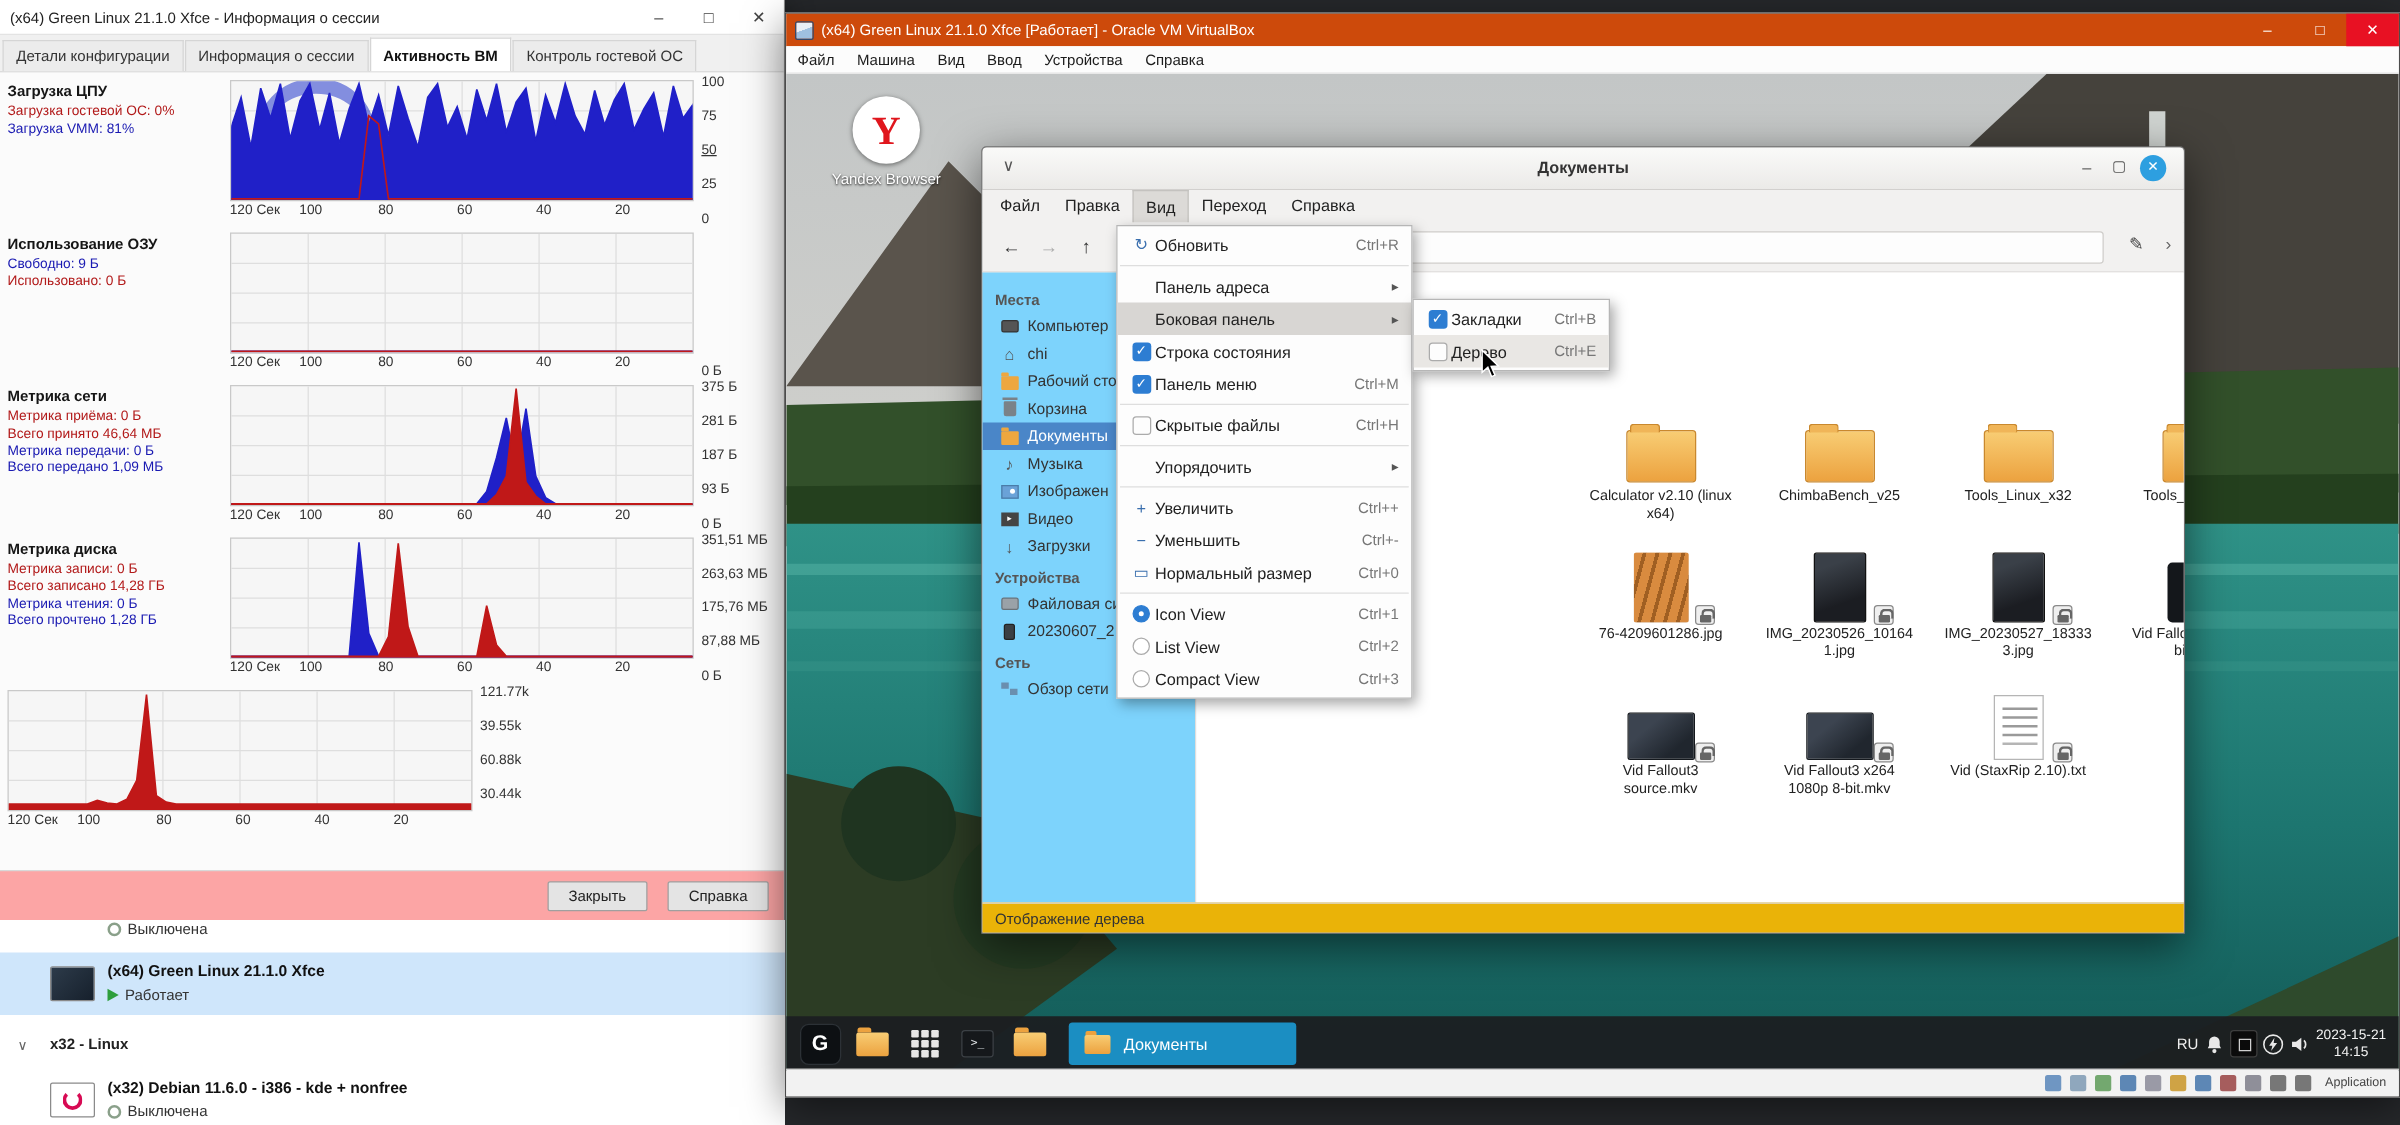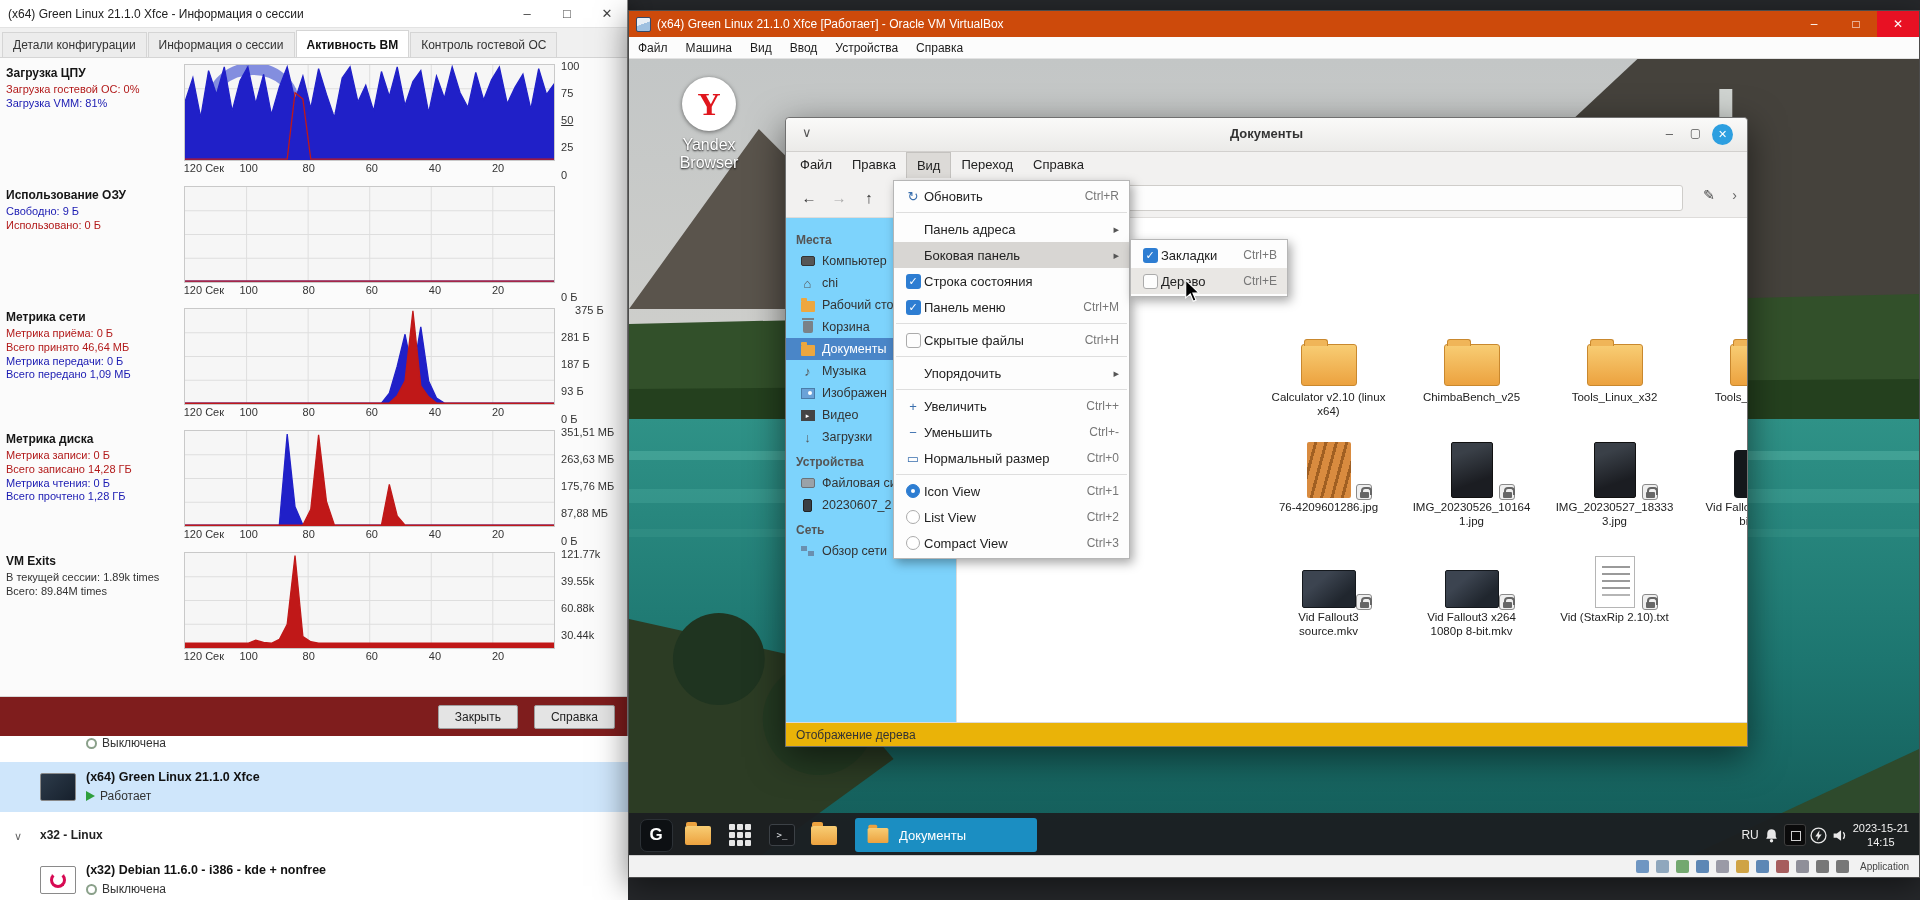--- a/index.html
+++ b/index.html
@@ -60,7 +60,7 @@
   #ydesk{position:absolute;left:34px;top:18px;width:92px;text-align:center}
   .ycircle{width:54px;height:54px;margin:0 auto;background:#fff;border-radius:50%;display:flex;align-items:center;justify-content:center;box-shadow:0 1px 4px rgba(0,0,0,.5)}
   .yletter{color:#e0161d;font-size:32px;font-weight:bold;font-family:"Liberation Serif","DejaVu Serif",serif}
-  .ylabel{margin-top:5px;color:#fff;font-size:16px;text-shadow:0 1px 2px #000}
+  .ylabel{margin-top:5px;color:#fff;font-size:12px;text-shadow:0 1px 2px #000}
 
   
   #thunar{position:absolute;left:156px;top:58px;width:963px;height:630px;background:#f2f1f0;border:1px solid #707070;border-radius:4px 4px 0 0;box-shadow:0 10px 36px rgba(0,0,0,.55)}

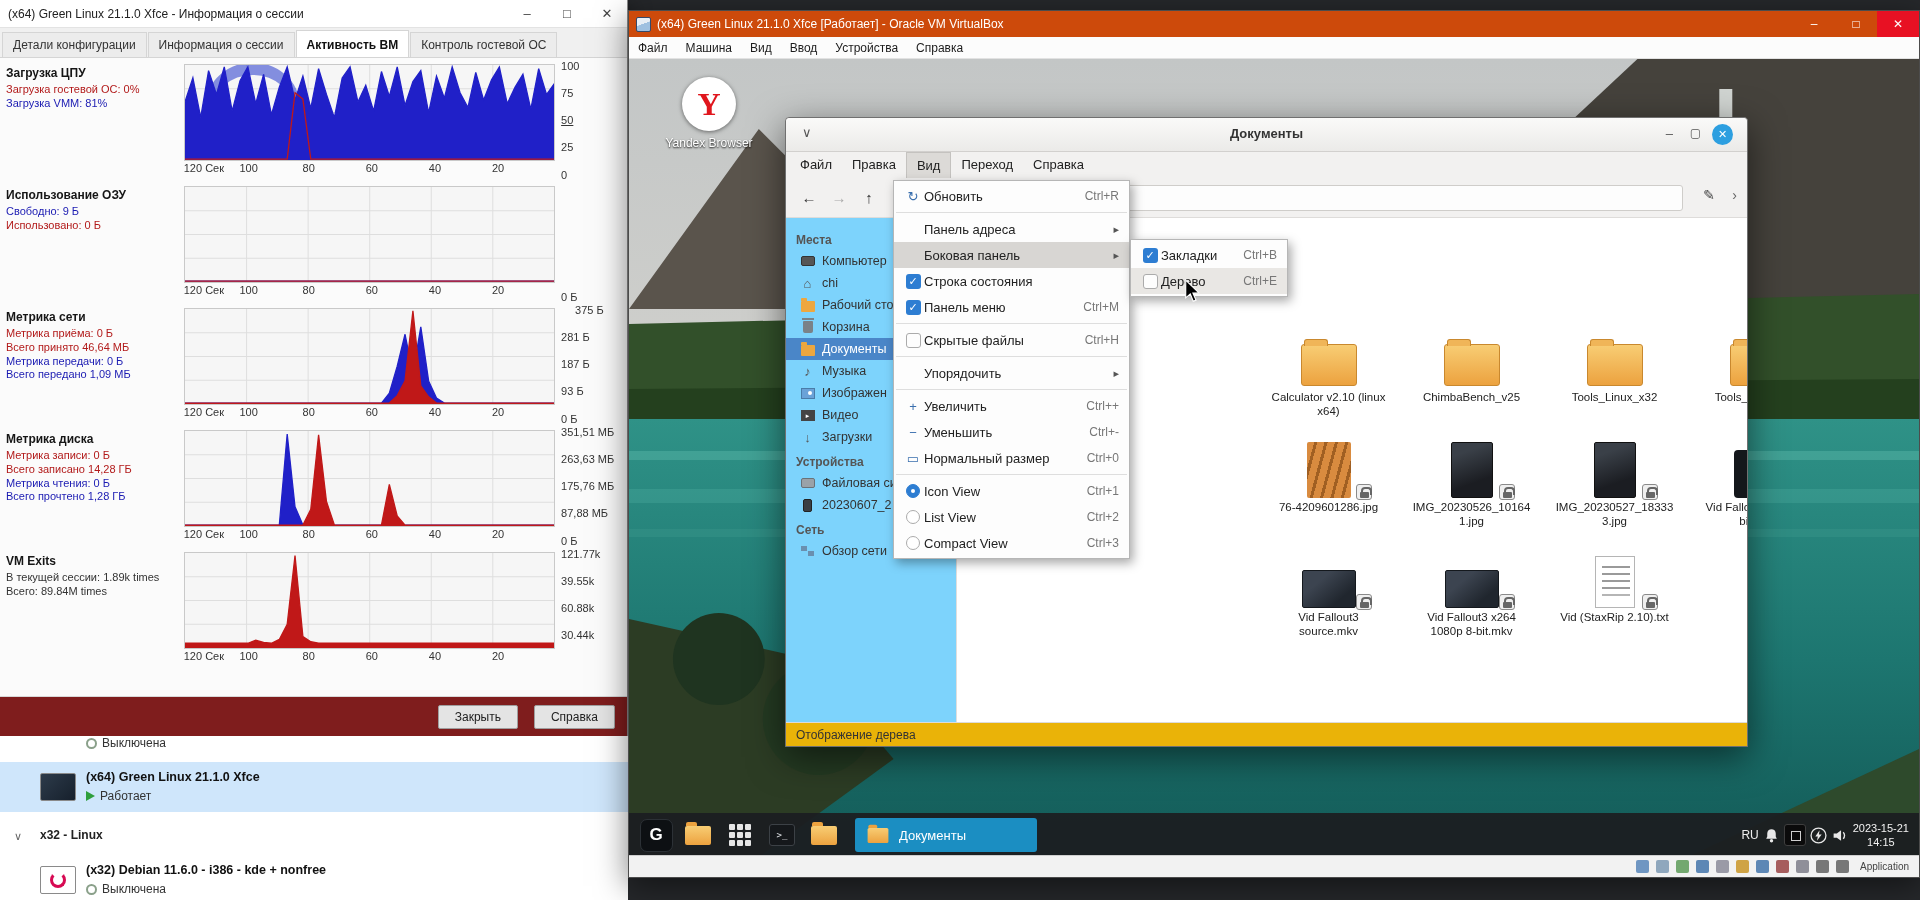--- a/index.html
+++ b/index.html
@@ -264,7 +264,7 @@
             </div>
           </div>
           <div class="chart-yticks">
-            <span style="top: calc(0% + 2px); margin-left: 14px;">375 Б</span>
+            <span style="top: calc(0% + 2px);">375 Б</span>
             <span style="top: calc(24.25% + 2px);">281 Б</span>
             <span style="top: calc(48.5% + 2px);">187 Б</span>
             <span style="top: calc(72.75% + 2px);">93 Б</span>

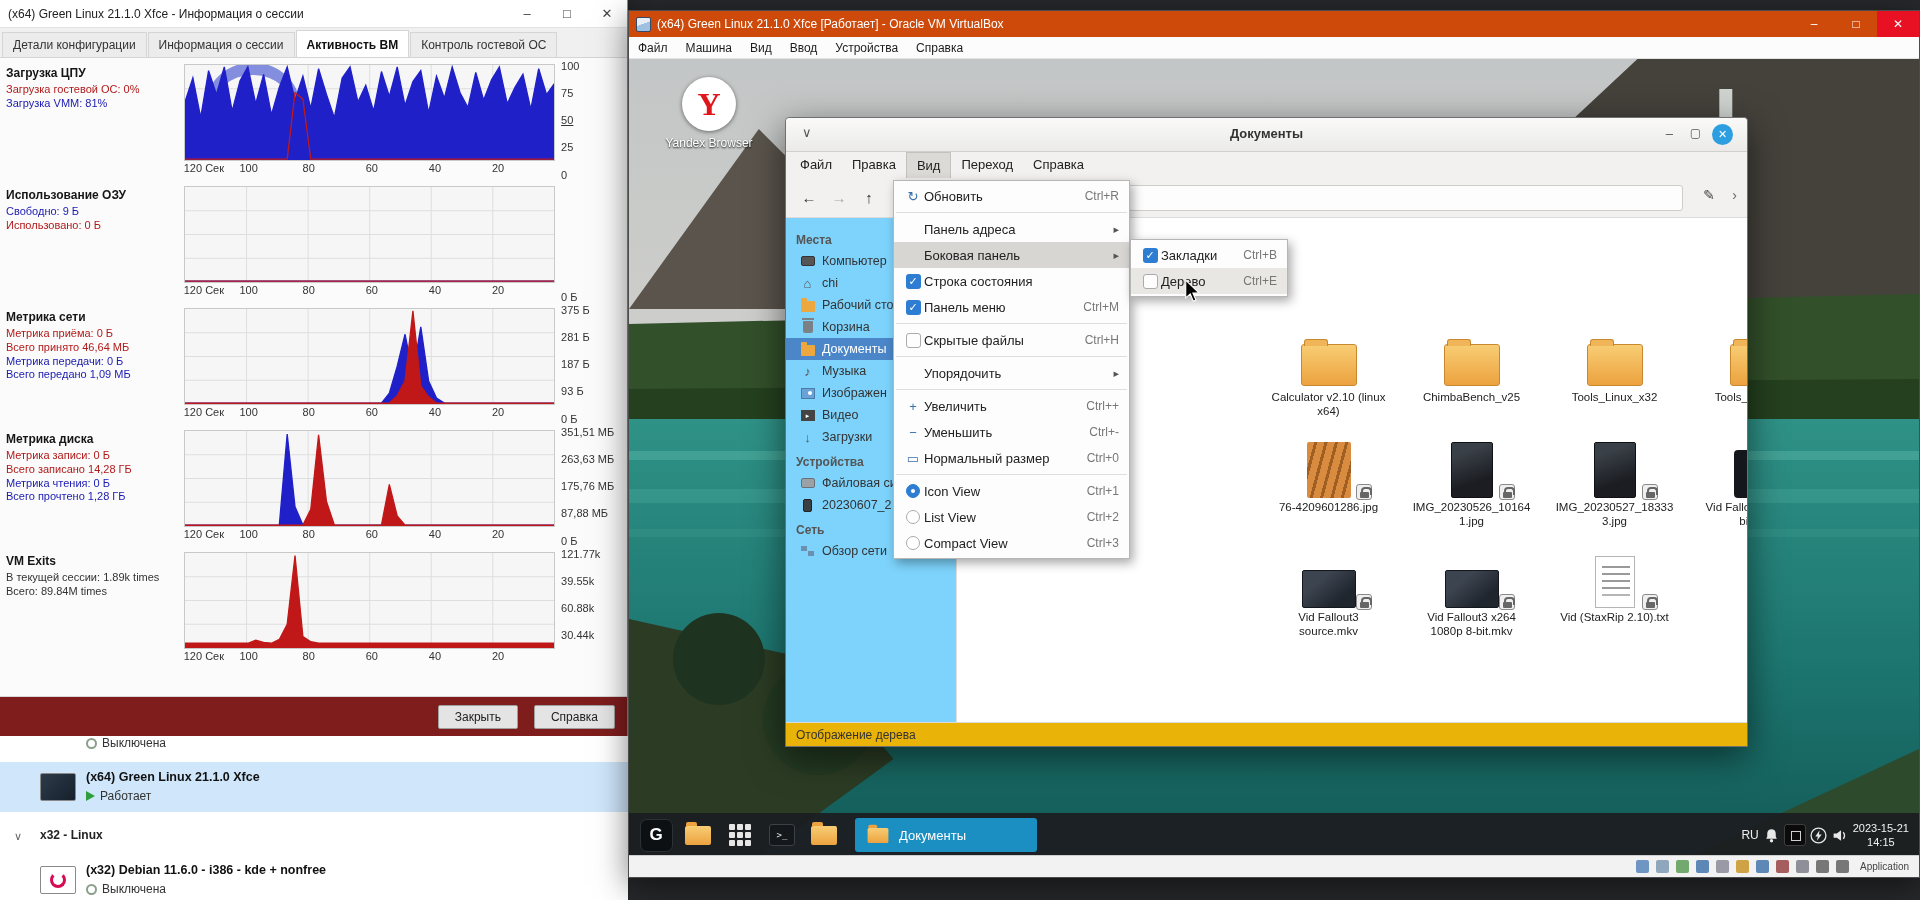--- a/index.html
+++ b/index.html
@@ -305,11 +305,6 @@
           </div>
         </div>
         <div class="chart-block">
-          <div class="chart-labels">
-            <div class="chart-title">VM Exits</div>
-            <div class="chart-legend" style="color: rgb(51, 51, 51);">В текущей сессии: 1.89k times</div>
-            <div class="chart-legend" style="color: rgb(51, 51, 51);">Всего: 89.84M times</div>
-          </div>
           <div class="chart-plotcol">
             <div class="plot">
               <svg viewBox="0 0 600 100" preserveAspectRatio="none" class="chart-svg">

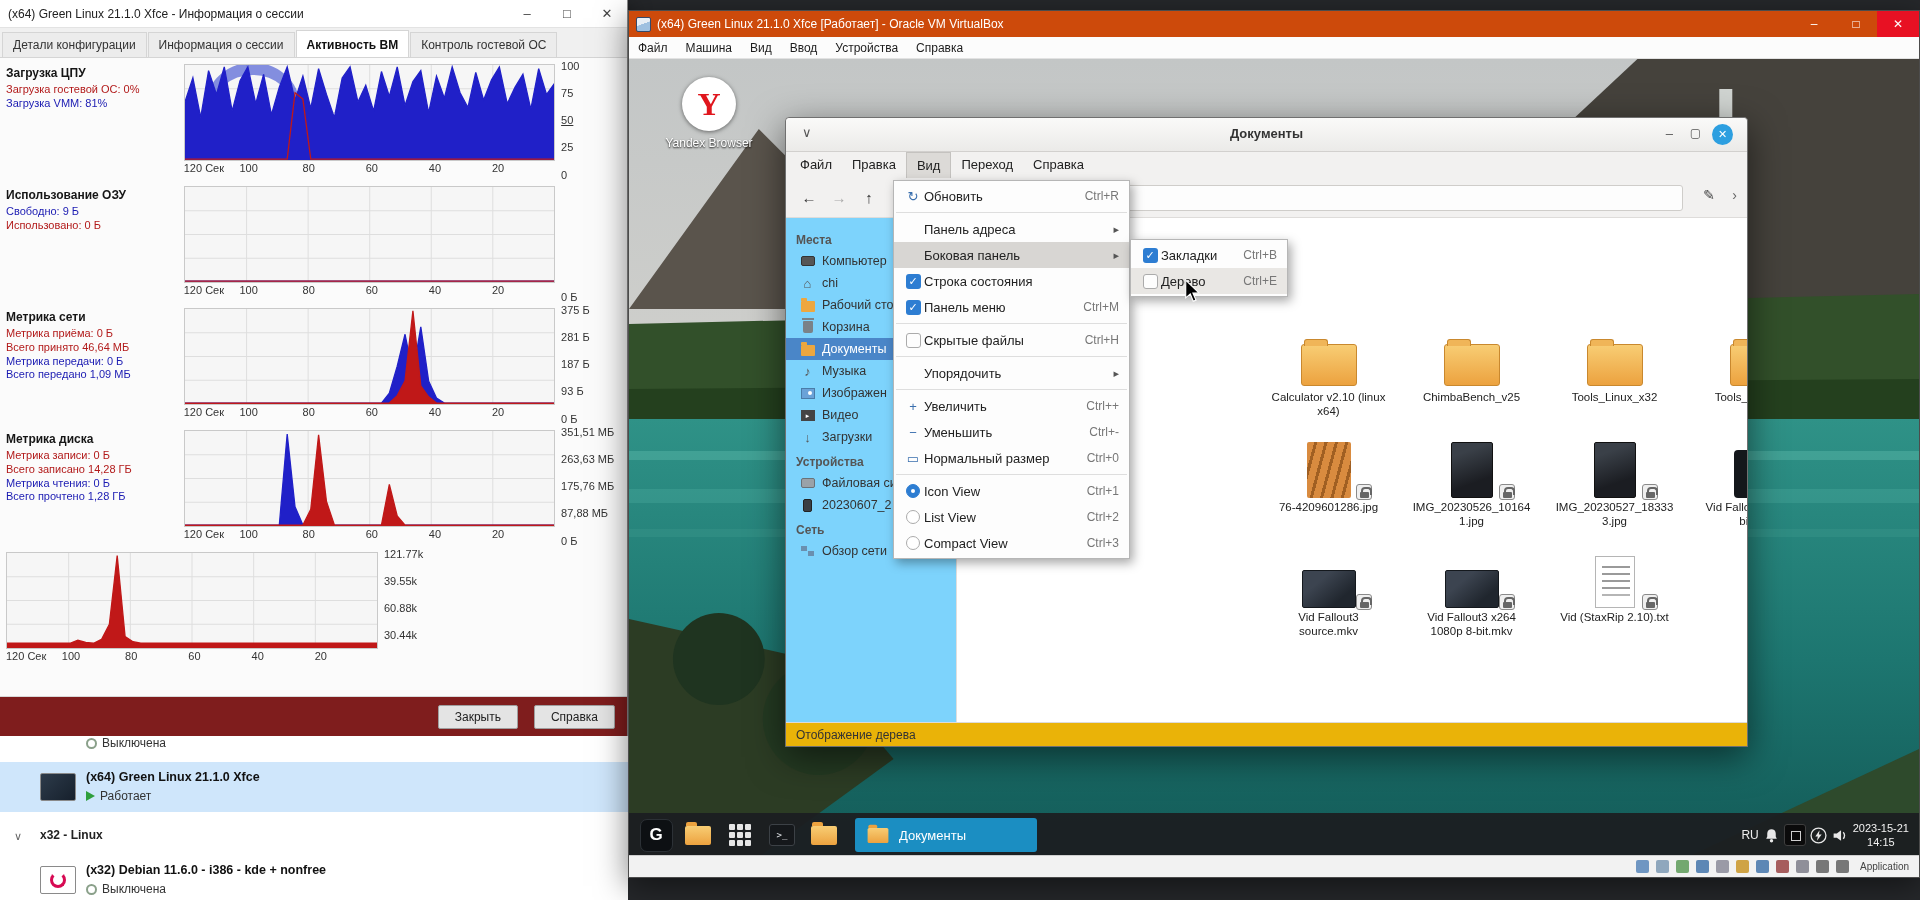--- a/index.html
+++ b/index.html
@@ -27,7 +27,7 @@
   .chart-xaxis span{position:absolute;top:1px;white-space:nowrap}
   .chart-yticks{position:relative;width:72px;font-size:11px;color:#333}
   .chart-yticks span{position:absolute;left:6px;transform:translateY(-50%);white-space:nowrap}
-  .s-footer{height:40px;background:#7f1d1d;border-top:1px solid #d8d8d8;display:flex;justify-content:flex-end;align-items:center;gap:16px;padding-right:12px}
+  .s-footer{height:40px;background:#fca5a5;border-top:1px solid #d8d8d8;display:flex;justify-content:flex-end;align-items:center;gap:16px;padding-right:12px}
   .btn{font-size:12px;padding:4px 16px;background:#e4e4e4;border:1px solid #9f9f9f;border-radius:2px;color:#222}
 
   

